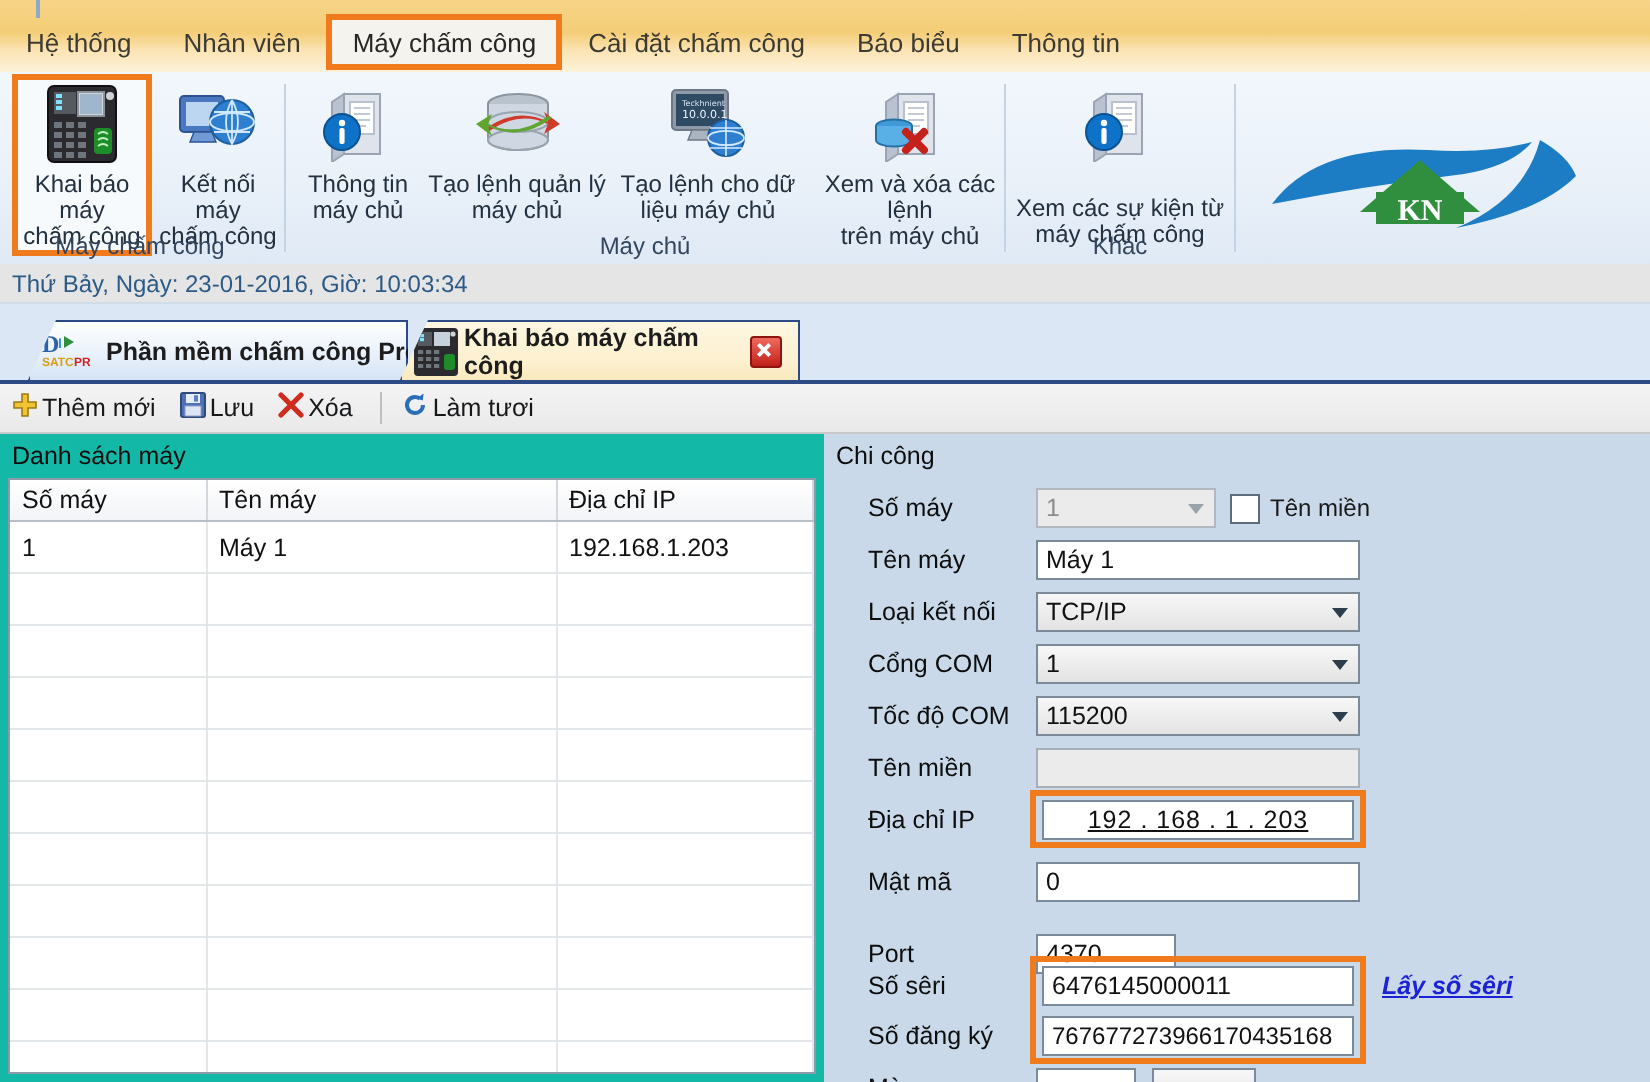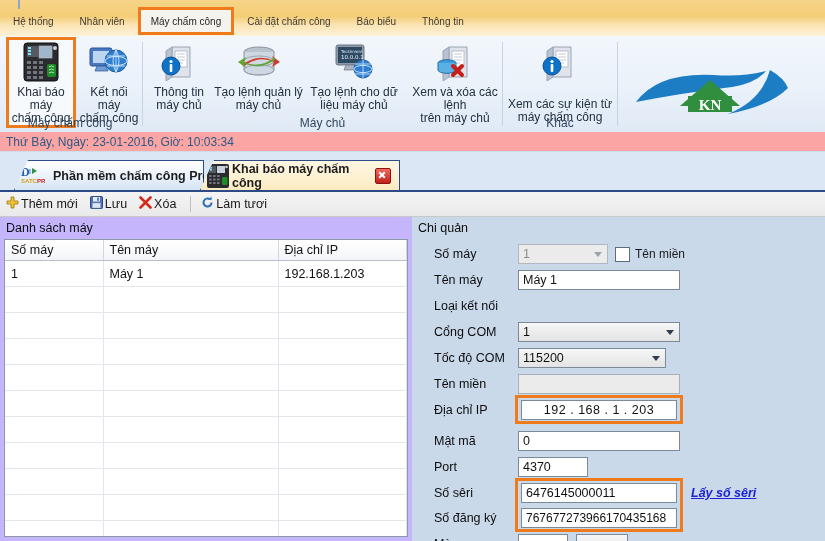--- a/index.html
+++ b/index.html
@@ -29,7 +29,7 @@
   }
   .menu-item {
     padding: 3px 13px 3px 13px;
-    font-size: 10px; color: #3d3a33; white-space: nowrap;
+    font-size: 13px; color: #3d3a33; white-space: nowrap;
     display: flex; align-items: center; text-align: center;
   }
   .menu-item.active {

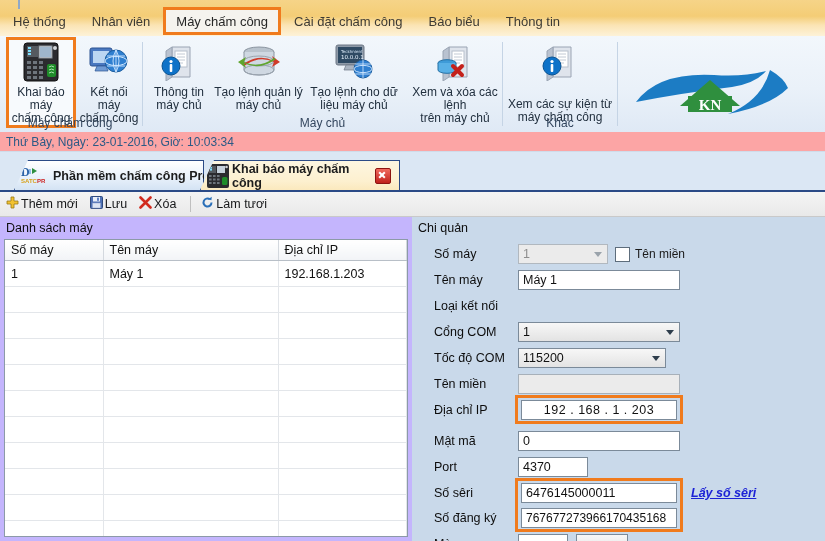--- a/index.html
+++ b/index.html
@@ -80,7 +80,7 @@
   
   .dateline {
     position: absolute; left: 0; top: 132px; width: 825px; height: 20px;
-    background: #fca5a5;
+    background: #e5e5e5;
     color: #2c5a86; font-size: 12px;
     padding: 3px 0 0 6px; box-sizing: border-box;
     border-bottom: 1px solid #cfdcea;

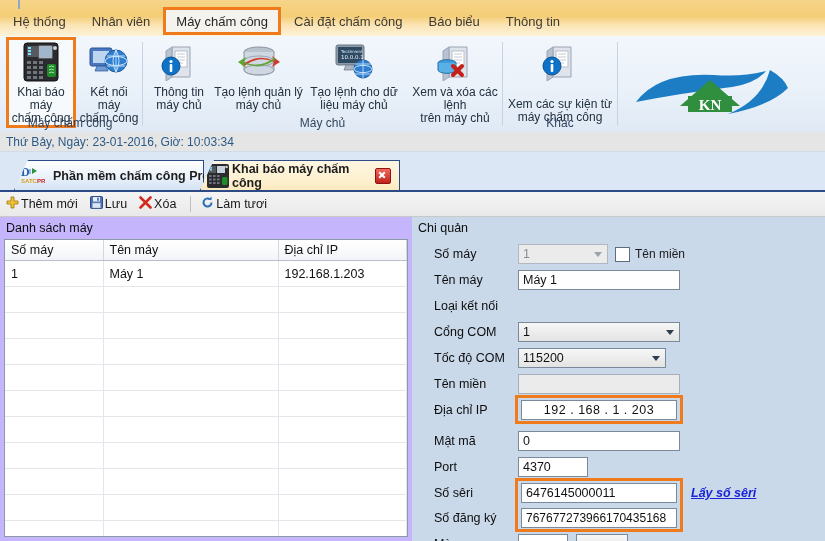--- a/index.html
+++ b/index.html
@@ -149,7 +149,7 @@
   }
   .left-pane {
     position: absolute; left: 0; top: 0; width: 412px; height: 324px;
-    background: #c4b5fd;
+    background: #14b8a6;
   }
   .pane-title {
     position: absolute; left: 6px; top: 4px; font-size: 12.5px; color: #0d0d0d;

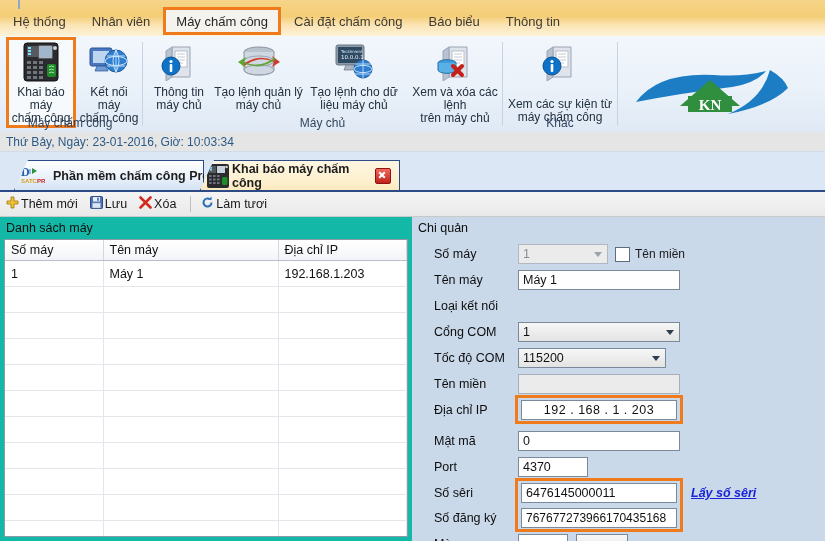--- a/index.html
+++ b/index.html
@@ -598,7 +598,7 @@
     </div>
 
     <div class="right-pane">
-      <div class="pane-title">Chi quản</div>
+      <div class="pane-title">Chi công</div>
 
       <div class="form-row" style="top:26px;">
         <div class="flabel">Số máy</div>

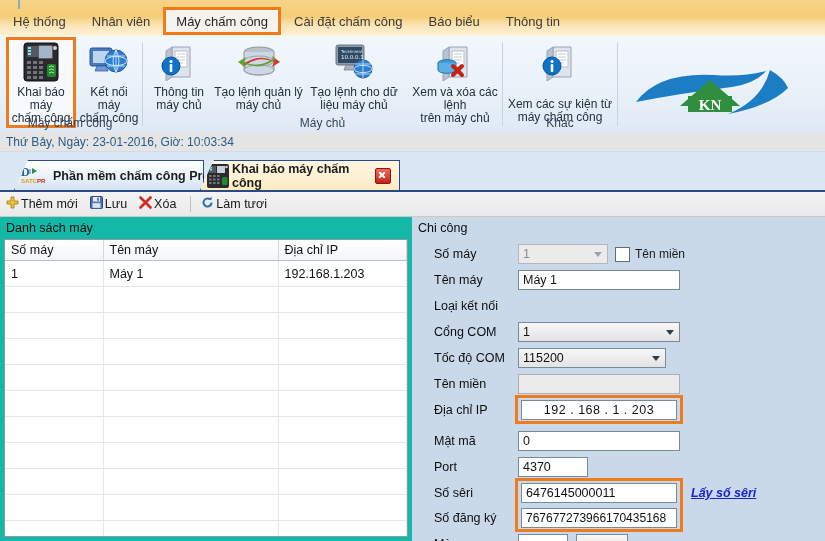--- a/index.html
+++ b/index.html
@@ -621,6 +621,10 @@
 
       <div class="form-row" style="top:78px;">
         <div class="flabel">Loại kết nối</div>
+        <div class="combo" style="position:absolute; left:106px; width:162px;">
+          <span>TCP/IP</span>
+          <span class="chev"></span>
+        </div>
       </div>
 
       <div class="form-row" style="top:104px;">

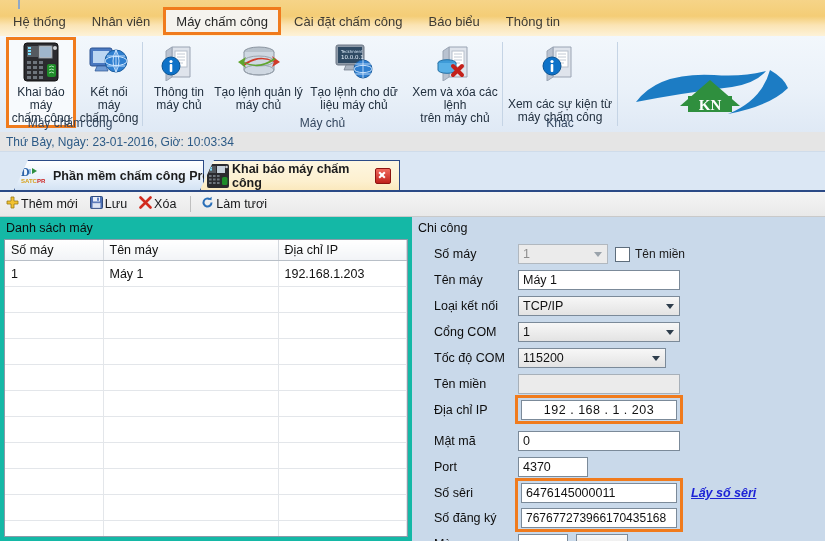--- a/index.html
+++ b/index.html
@@ -637,7 +637,7 @@
 
       <div class="form-row" style="top:130px;">
         <div class="flabel">Tốc độ COM</div>
-        <div class="combo" style="position:absolute; left:106px; width:148px;">
+        <div class="combo" style="position:absolute; left:106px; width:162px;">
           <span>115200</span>
           <span class="chev"></span>
         </div>

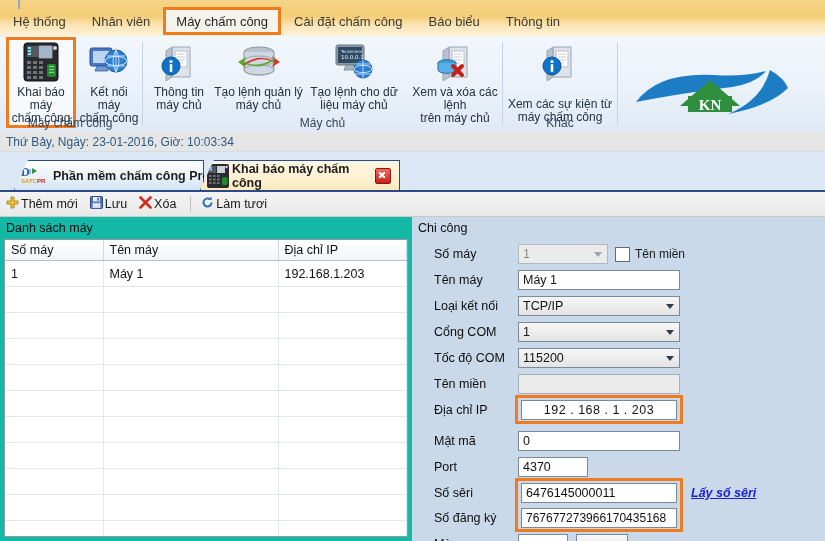--- a/index.html
+++ b/index.html
@@ -652,7 +652,7 @@
 
       <div class="form-row" style="top:182px;">
         <div class="flabel">Địa chỉ IP</div>
-        <div class="fakebox" style="position:absolute; left:109px; width:156px; justify-content:center; letter-spacing:0.5px;">
+        <div class="fakebox" style="position:absolute; left:109px; width:156px; justify-content:center; letter-spacing:0.5px;text-decoration:underline;">
           <span>192 . 168 .  1  . 203</span>
         </div>
         <div class="hl-box" style="left:103px; top:-4px; width:168px; height:29px;"></div>

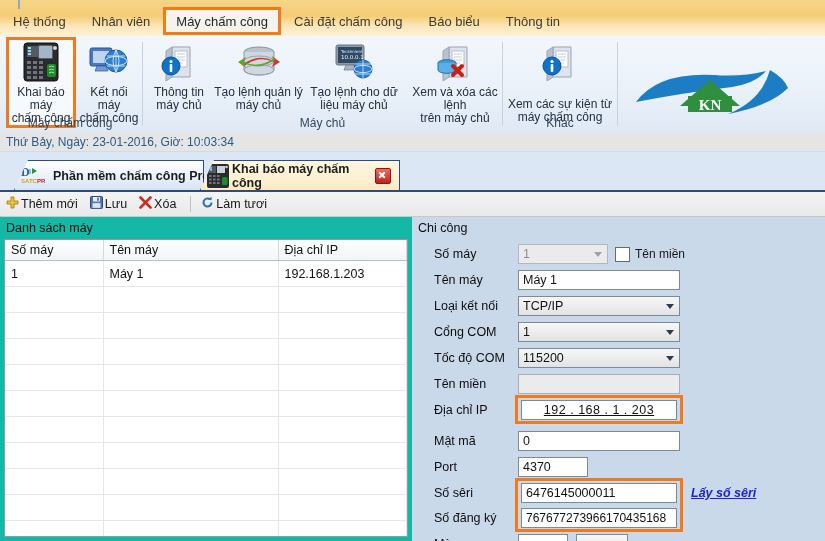--- a/index.html
+++ b/index.html
@@ -665,7 +665,7 @@
         </div>
       </div>
 
-      <div class="form-row" style="top:239px;">
+      <div class="form-row" style="top:249px;">
         <div class="flabel">Port</div>
         <div class="fakebox" style="position:absolute; left:106px; width:70px;">
           <span>4370</span>

